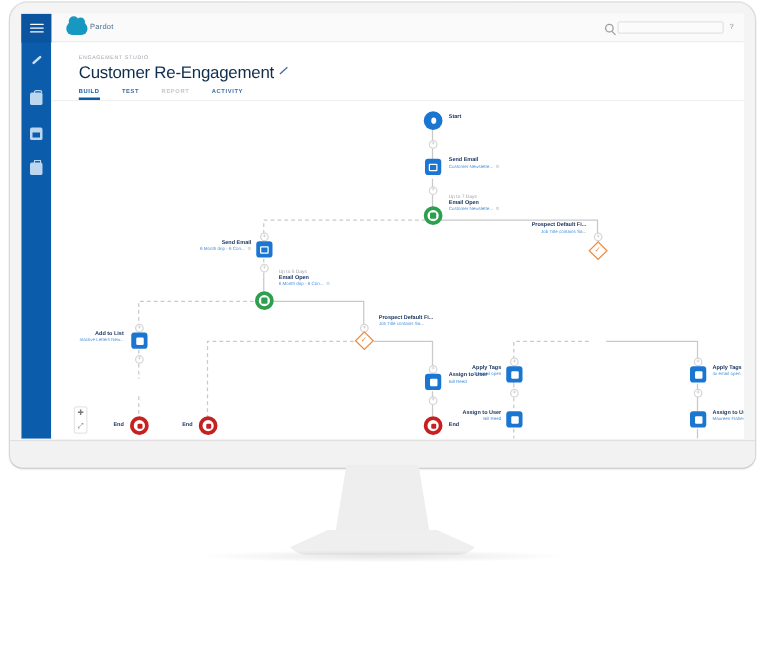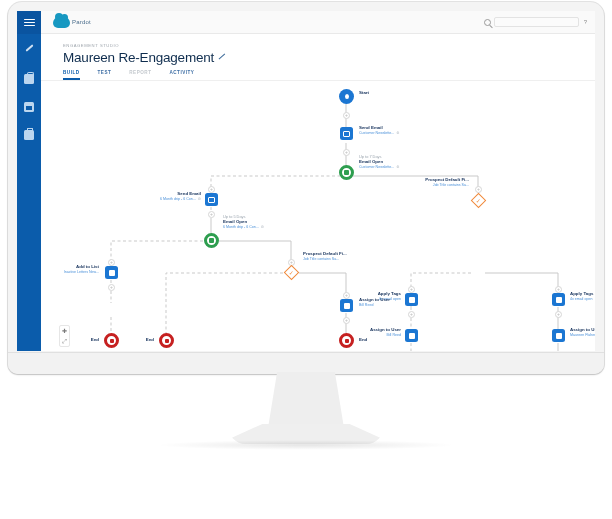--- a/index.html
+++ b/index.html
@@ -188,7 +188,7 @@
 
       <div id="page-head">
         <div class="eyebrow">ENGAGEMENT STUDIO</div>
-        <div class="page-title"><span>Maureen Re-Engagement</span><span class="title-pencil"></span></div>
+        <div class="page-title"><span>Customer Re-Engagement</span><span class="title-pencil"></span></div>
         <div id="tabs">
           <div class="tab active">BUILD</div>
           <div class="tab">TEST</div>

